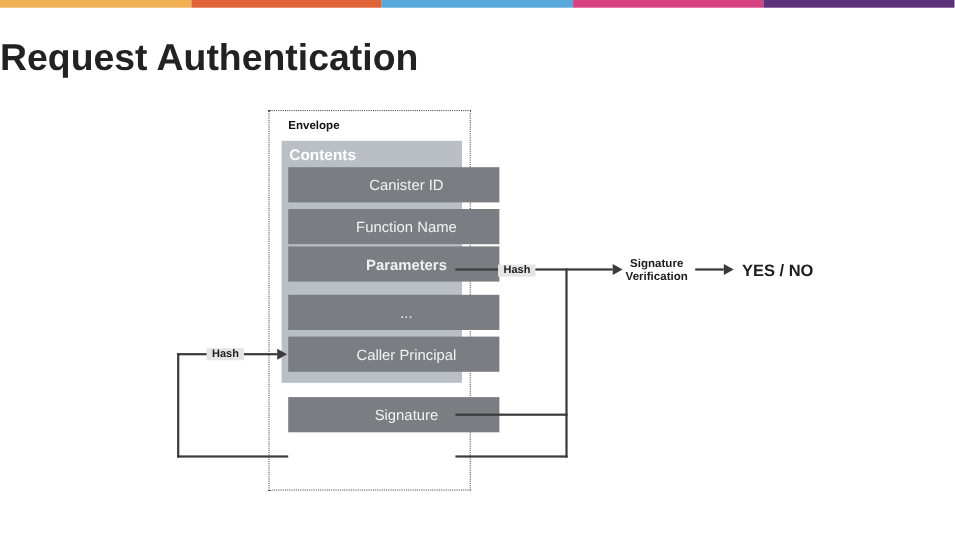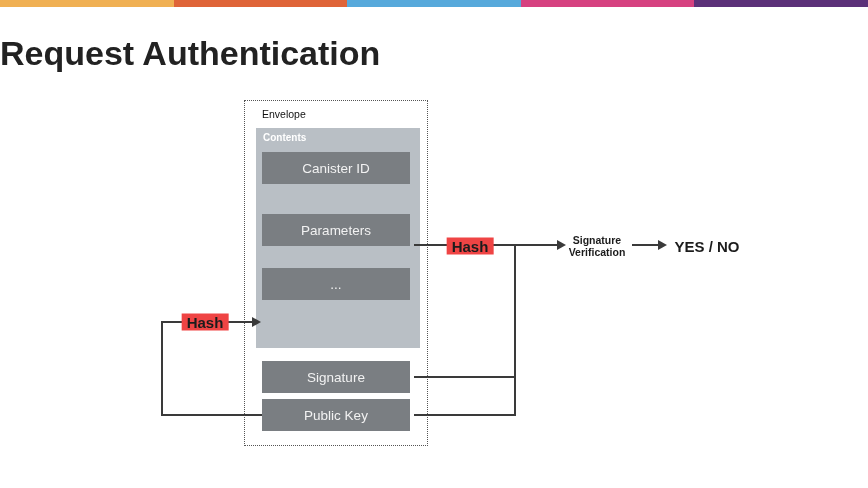--- a/index.html
+++ b/index.html
@@ -28,7 +28,7 @@
   }
   .envelope-label {
     position:absolute; left:262px; top:108px;
-    font-size:10.5px; font-weight:normal; color:#111;
+    font-size:10.5px; font-weight:bold; color:#111;
   }
   .contents {
     position:absolute; left:256px; top:128px; width:164px; height:220px;

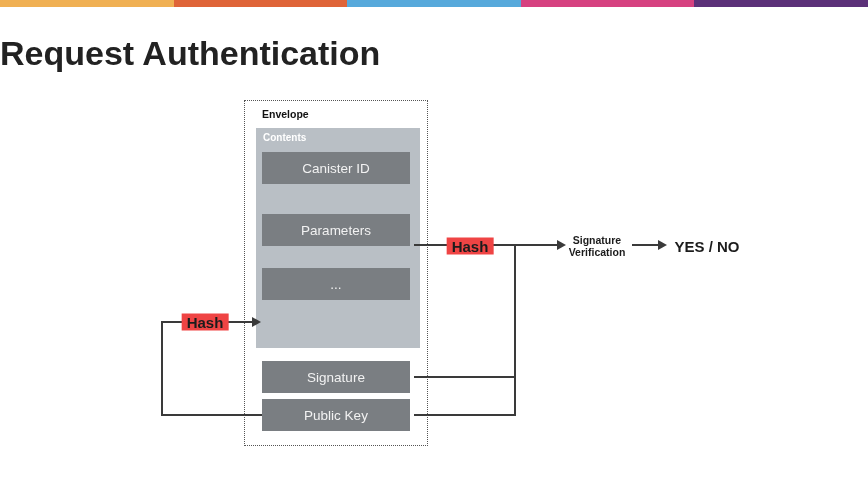--- a/index.html
+++ b/index.html
@@ -36,7 +36,7 @@
   }
   .contents-label {
     position:absolute; left:263px; top:132px;
-    font-size:10px; font-weight:bold; color:#ffffff;
+    font-size:14px; font-weight:bold; color:#ffffff;
   }
   .dbox {
     position:absolute; left:262px; width:148px; height:32px;

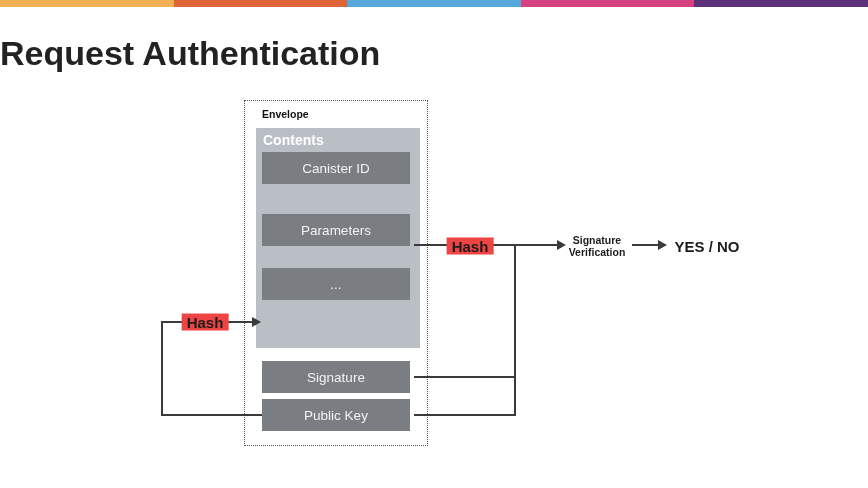--- a/index.html
+++ b/index.html
@@ -39,9 +39,9 @@
     font-size:14px; font-weight:bold; color:#ffffff;
   }
   .dbox {
-    position:absolute; left:262px; width:148px; height:32px;
+    position:absolute; left:262px; width:169px; height:32px;
     background:var(--box_dark); color:#F2F2F2; font-size:13.5px;
-    display:flex; align-items:center; justify-content:center;
+    display:flex; align-items:center; justify-content:center;padding-left:23px;
   }
   .b-canister   { top:152px; }
   .b-function   { top:190px; }

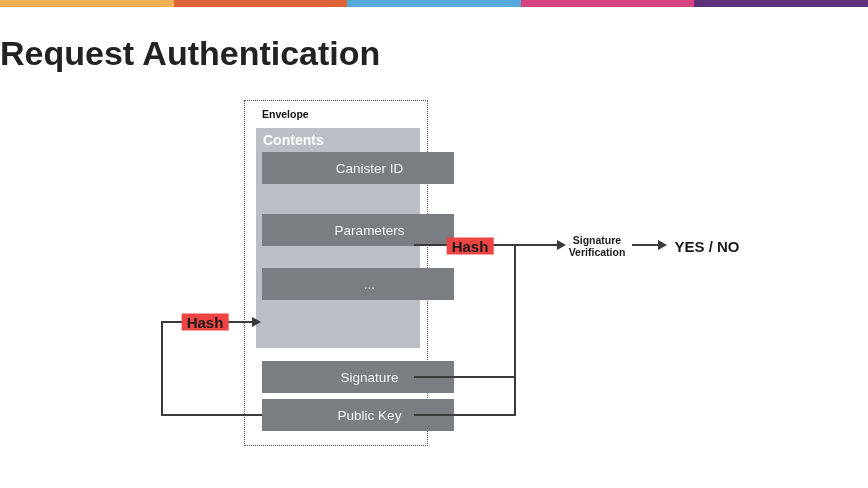--- a/index.html
+++ b/index.html
@@ -111,6 +111,7 @@
   <div class="contents-label">Contents</div>
 
   <div class="dbox b-canister">Canister ID</div>
+  <div class="dbox b-function">Function Name</div>
   <div class="dbox b-parameters">Parameters</div>
   <div class="dbox b-ellipsis">...</div>
 

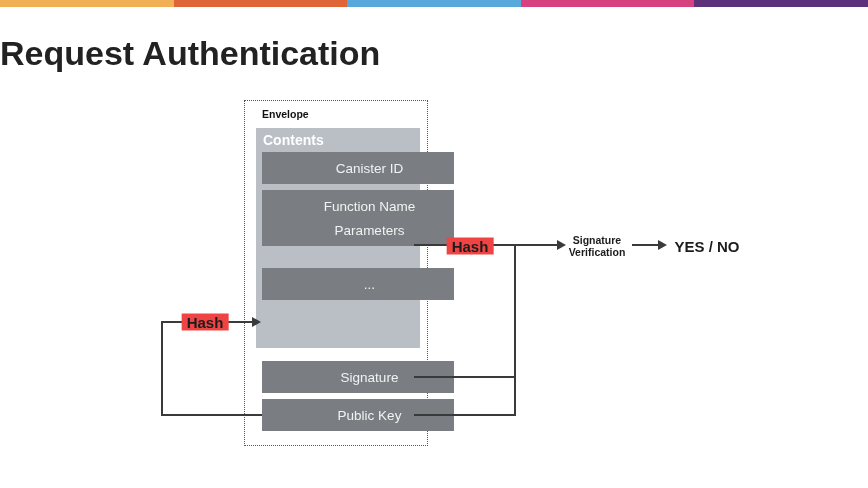--- a/index.html
+++ b/index.html
@@ -45,7 +45,7 @@
   }
   .b-canister   { top:152px; }
   .b-function   { top:190px; }
-  .b-parameters { top:214px; }
+  .b-parameters { top:224px;font-weight:bold; }
   .b-ellipsis   { top:268px; }
   .b-caller     { top:306px; }
   .b-signature  { top:361px; }

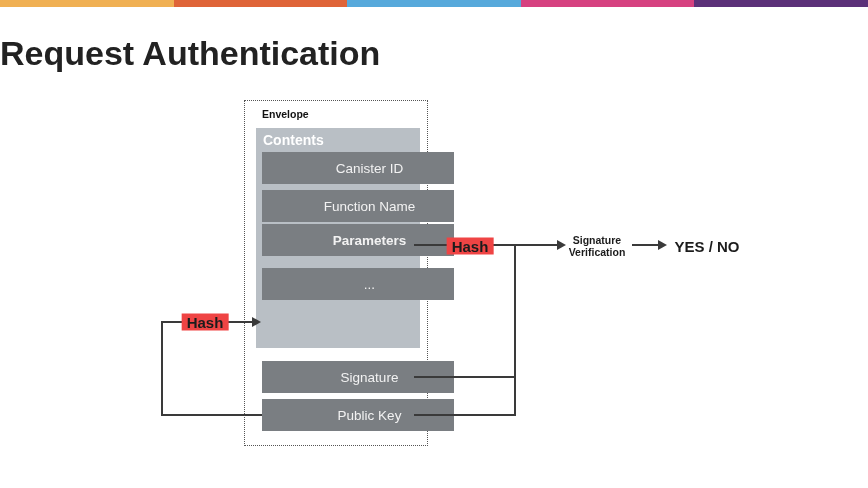--- a/index.html
+++ b/index.html
@@ -74,8 +74,8 @@
   
   .line-label {
     position:absolute; transform:translate(-50%,-50%);
-    background:#ef4444; padding:0 5px;
-    font-size:15px; font-weight:bold; color:#1c1c1c; white-space:nowrap;
+    background:#e5e5e5; padding:0 5px;
+    font-size:10px; font-weight:bold; color:#1c1c1c; white-space:nowrap;
   }
   .lbl-hash-right { left:470px; top:246px; }
   .lbl-hash-left  { left:205px; top:322px; }

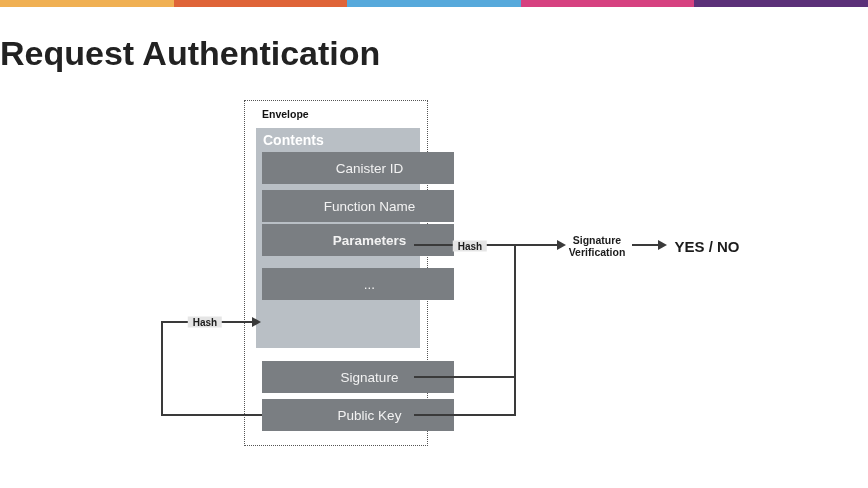--- a/index.html
+++ b/index.html
@@ -114,6 +114,7 @@
   <div class="dbox b-function">Function Name</div>
   <div class="dbox b-parameters">Parameters</div>
   <div class="dbox b-ellipsis">...</div>
+  <div class="dbox b-caller">Caller Principal</div>
 
   <div class="dbox b-signature">Signature</div>
   <div class="dbox b-publickey">Public Key</div>

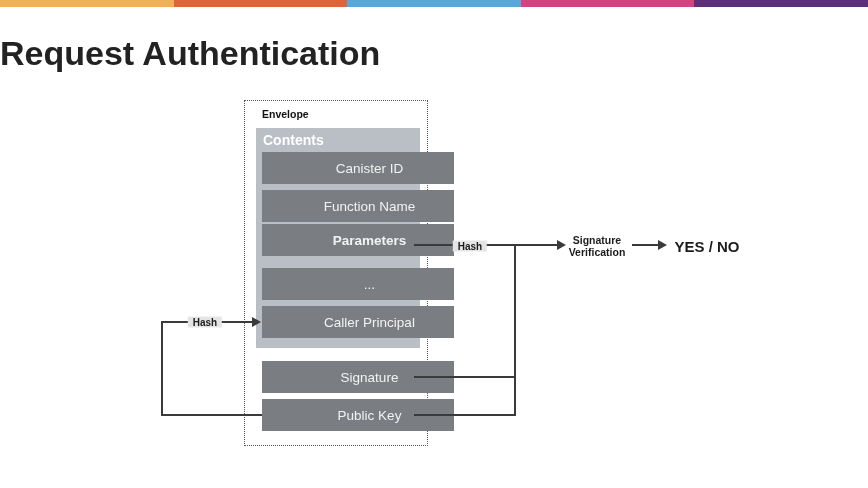--- a/index.html
+++ b/index.html
@@ -117,7 +117,6 @@
   <div class="dbox b-caller">Caller Principal</div>
 
   <div class="dbox b-signature">Signature</div>
-  <div class="dbox b-publickey">Public Key</div>
 
   <div class="hline l-params-hash"></div>
   <div class="vline v-junction"></div>

